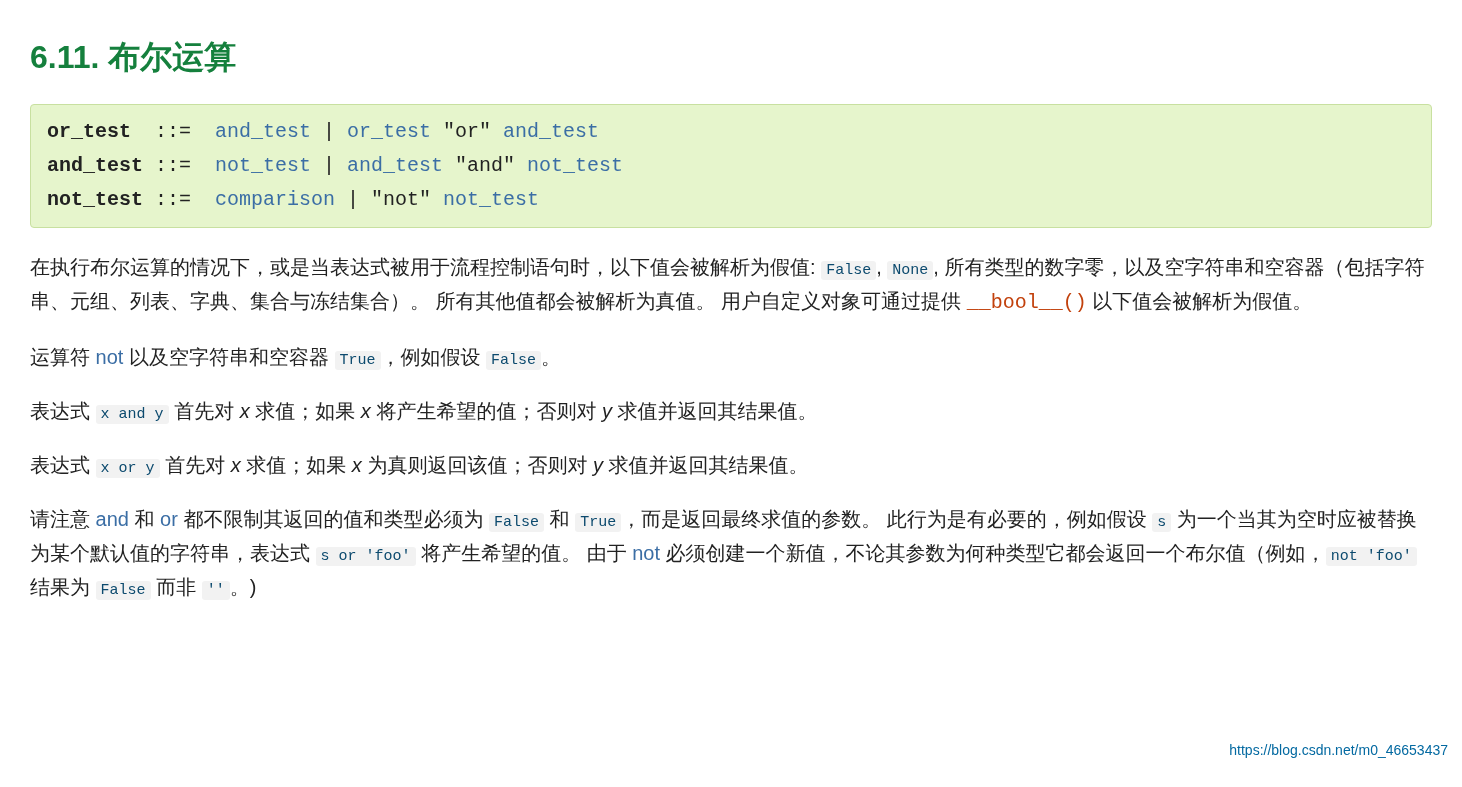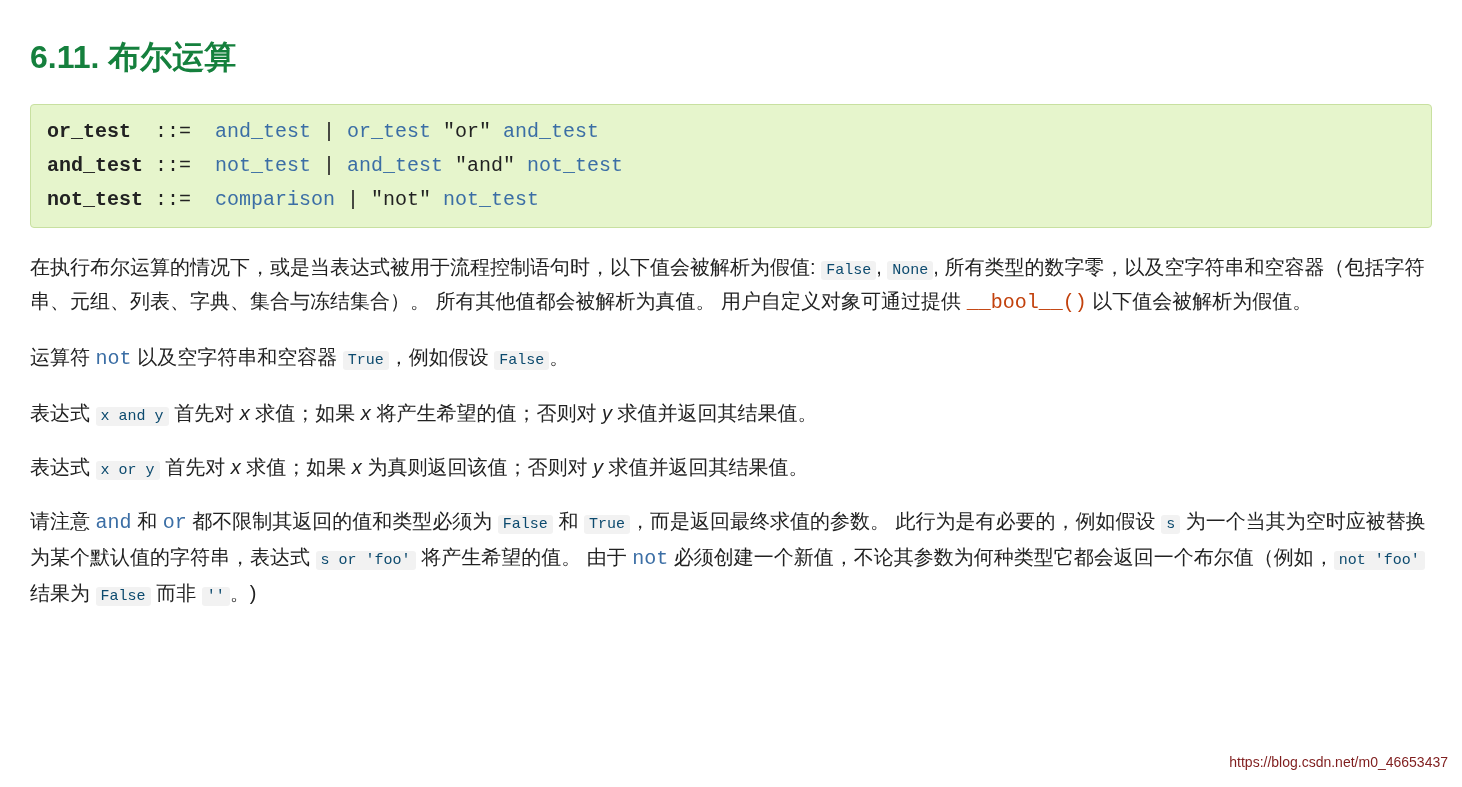--- a/index.html
+++ b/index.html
@@ -52,7 +52,7 @@
   }
   span.kw {
     color: #3b6ea5;
-    font-family: Liberation Mono, monospace;
+    font-family: Liberation Sans, sans-serif;
   }
   em.var {
     font-style: italic;

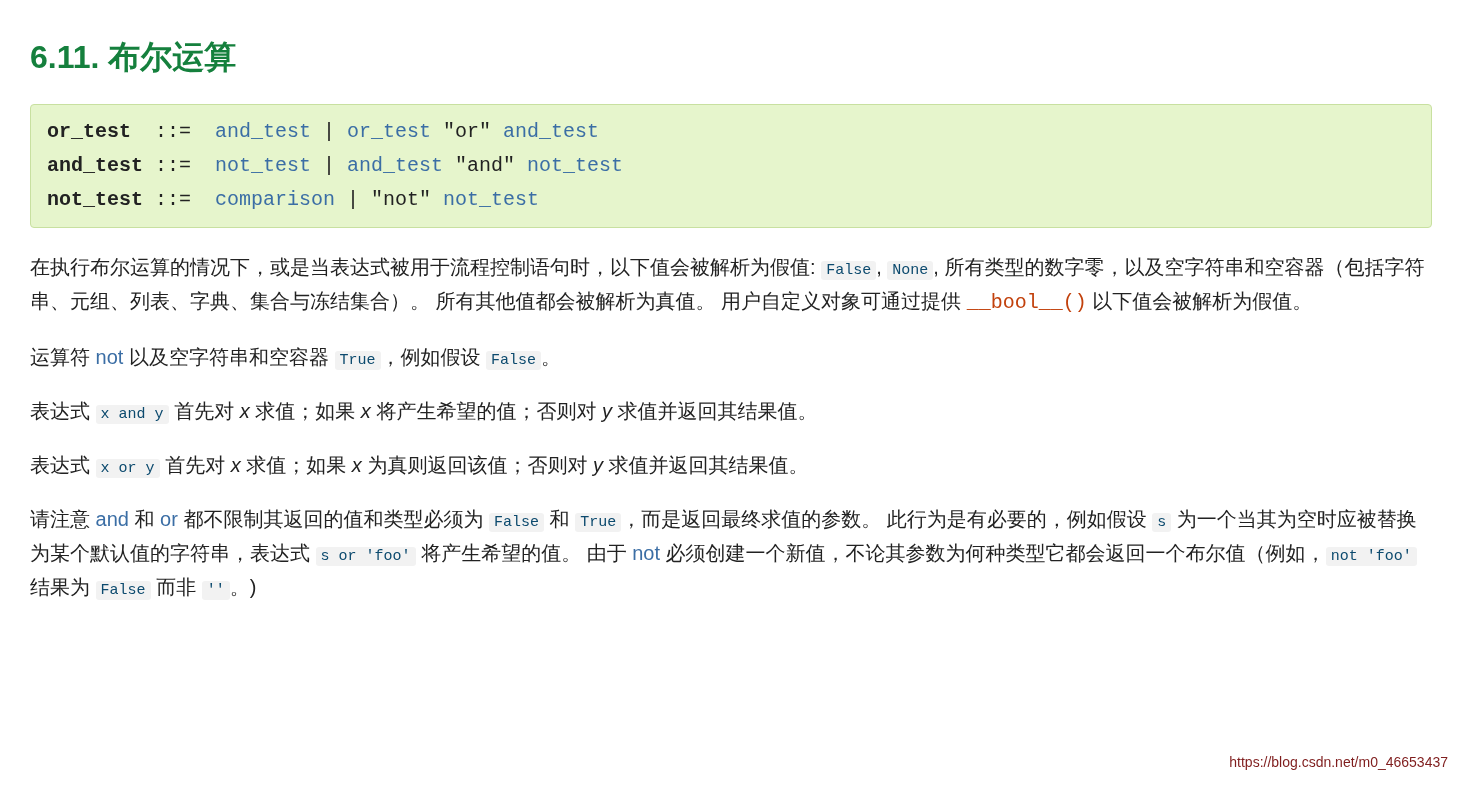--- a/index.html
+++ b/index.html
@@ -59,9 +59,9 @@
   }
   .watermark {
     position: fixed;
-    bottom: 12px;
+    bottom: 24px;
     right: 14px;
-    color: #7f1d1d;
+    color: #0369a1;
     font-size: 14px;
     font-family: sans-serif;
     user-select: none;

